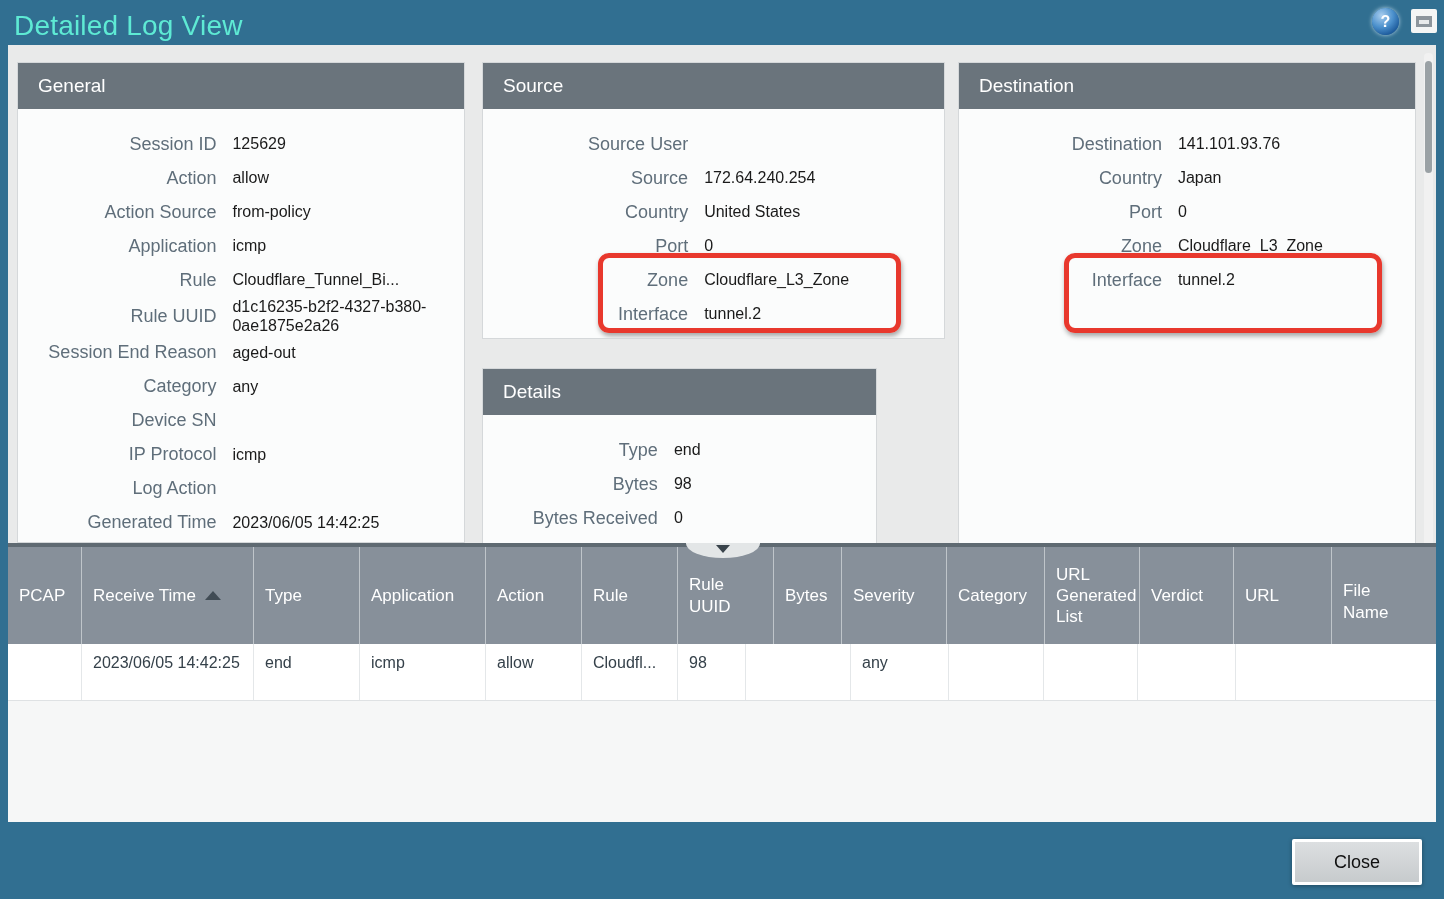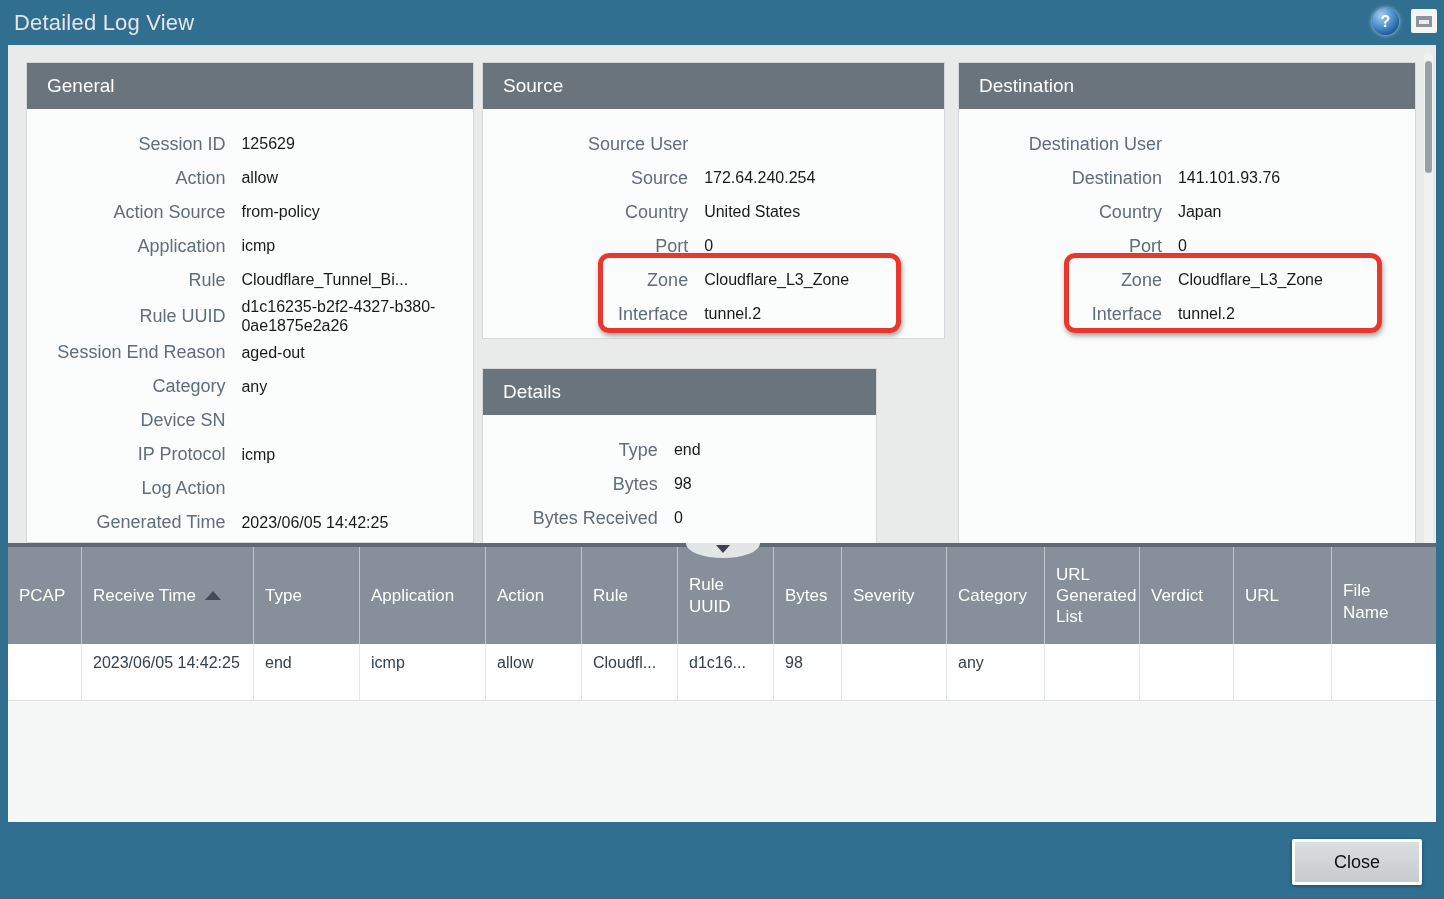--- a/index.html
+++ b/index.html
@@ -9,7 +9,7 @@
     background:#316f91;
     font-family:"Liberation Sans", sans-serif;
   }
-  .title { position:absolute; top:10px; left:14px; font-size:22px; color:#e5e5e5; letter-spacing:.2px; }
+  .title { position:absolute; top:10px; left:14px; font-size:28px; color:#5eead4; letter-spacing:.2px; }
   .help-icon {
     position:absolute; top:8px; left:1372px; width:27px; height:27px; border-radius:50%;
     background:radial-gradient(circle at 35% 28%, #a8cdee 0%, #4b90cc 45%, #1f5d9e 75%, #174a82 100%);

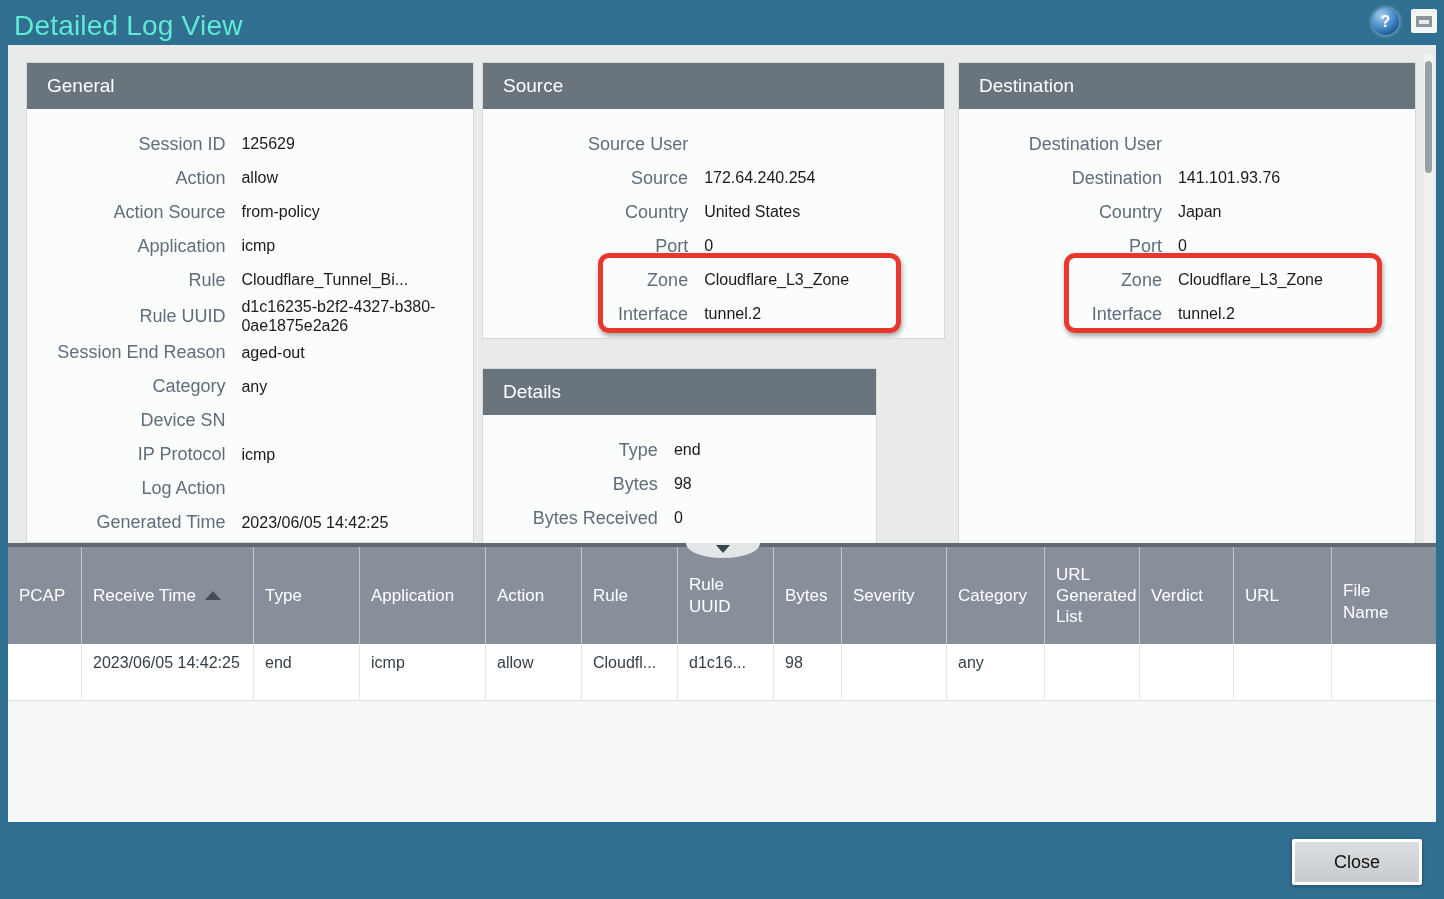--- a/index.html
+++ b/index.html
@@ -32,7 +32,7 @@
   .flabel { width:44.5%; flex-shrink:0; text-align:right; color:#5f6e7a; font-size:18px; }
   .fvalue { margin-left:16px; flex:1; color:#1a1a1a; font-size:16px; line-height:1.2; word-break:break-word; padding-right:28px; }
 
-  .panel-general { left:18px; top:17px; width:448px; height:481px; }
+  .panel-general { left:9px; top:17px; width:448px; height:481px; }
   .panel-source  { left:474px; top:17px; width:463px; height:277px; }
   .panel-details { left:474px; top:323px; width:395px; height:210px; }
   .panel-destination { left:950px; top:17px; width:458px; height:543px; }

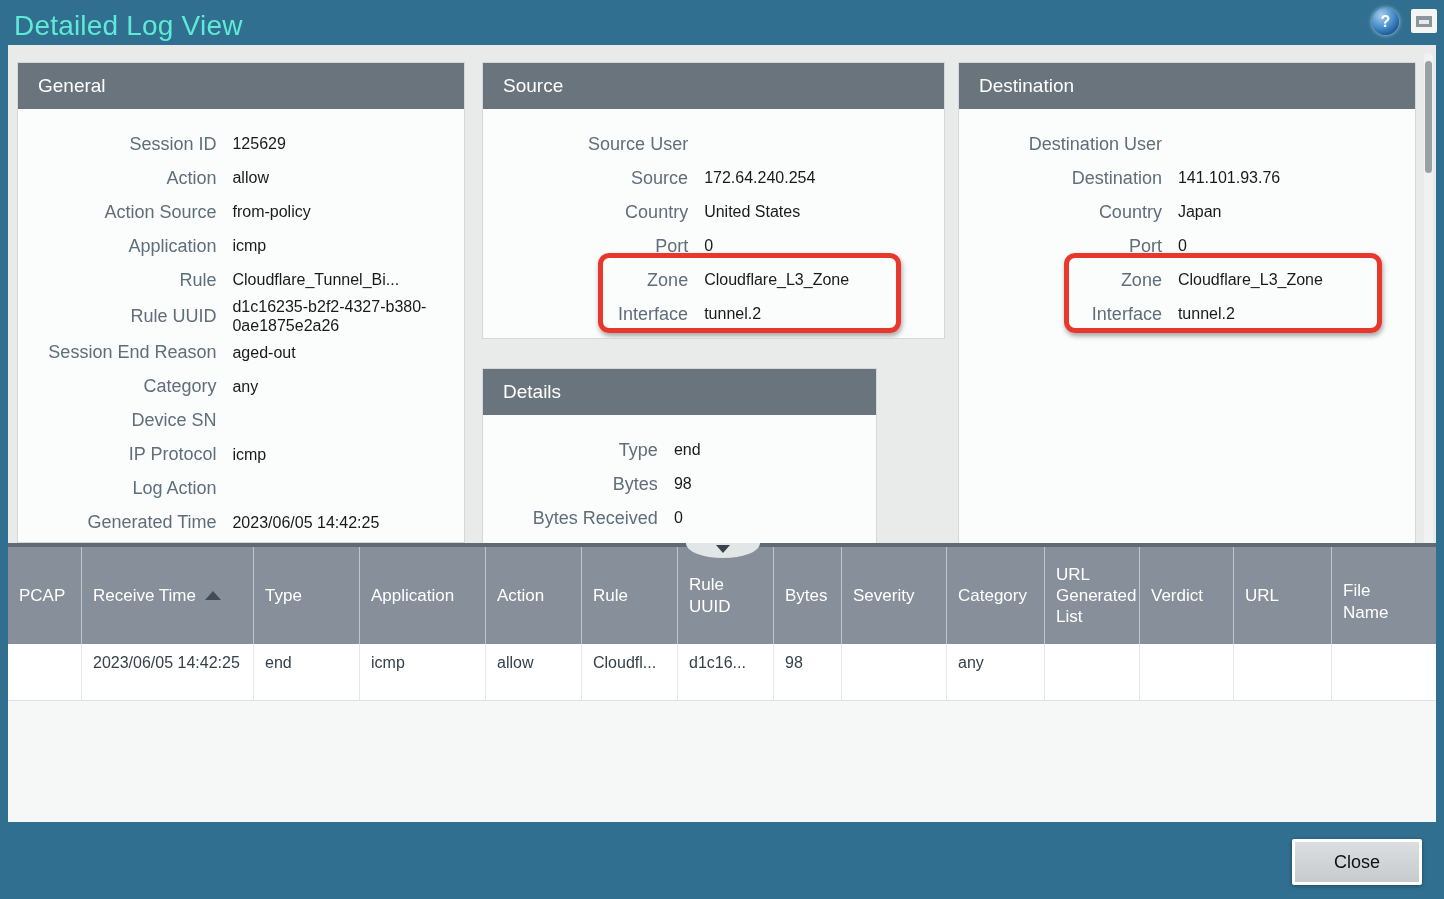--- a/index.html
+++ b/index.html
@@ -192,10 +192,6 @@
   <div class="panel panel-destination">
     <div class="panel-header">Destination</div>
     <div class="panel-body">
-      <div class="frow">
-          <div class="flabel">Destination User</div>
-          <div class="fvalue"></div>
-        </div>
       <div class="frow">
           <div class="flabel">Destination</div>
           <div class="fvalue">141.101.93.76</div>

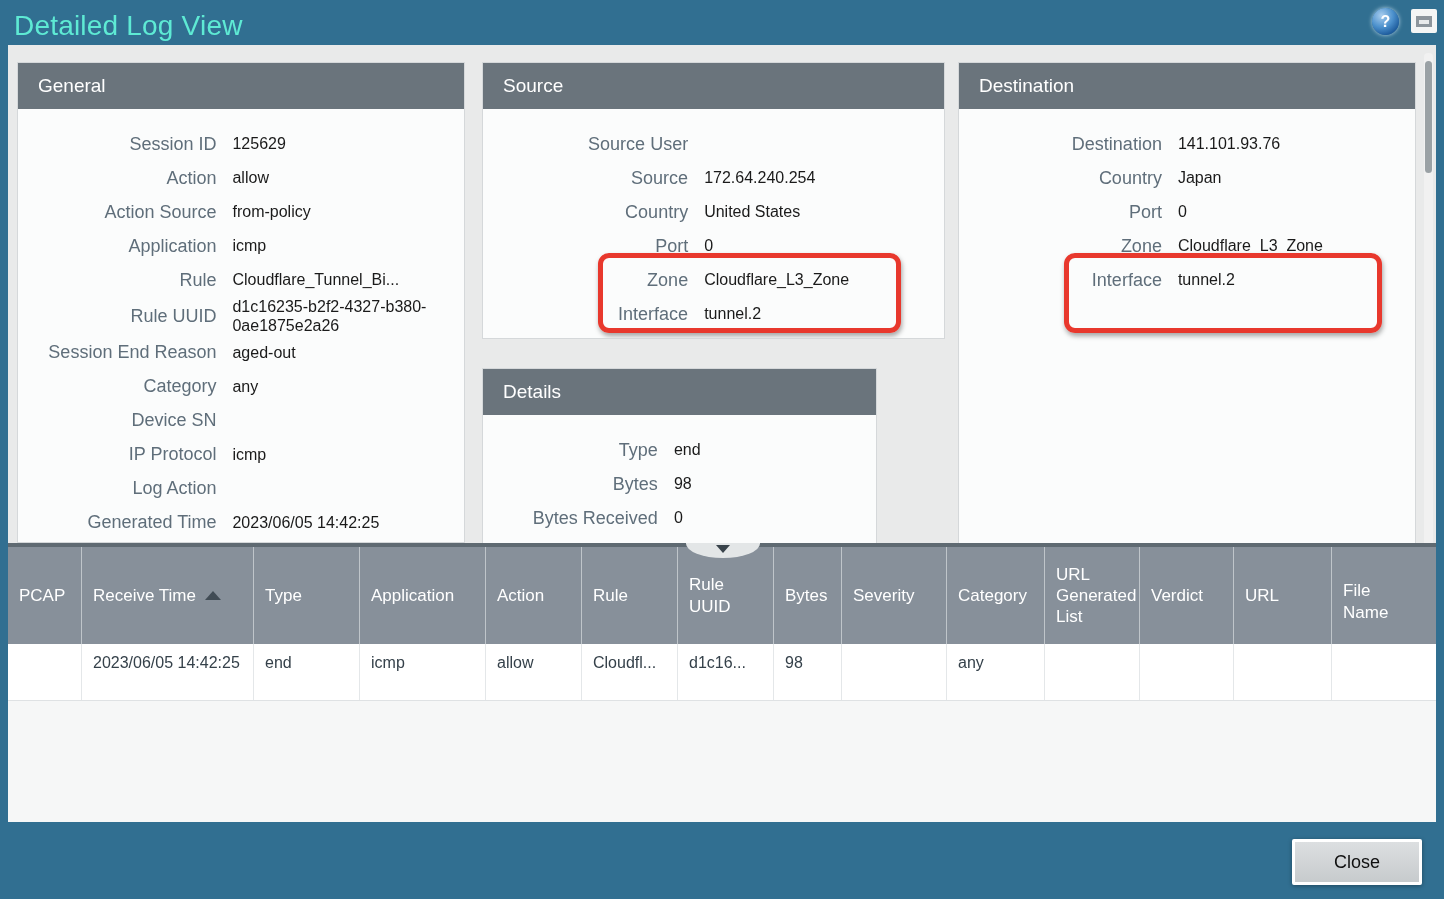--- a/index.html
+++ b/index.html
@@ -277,7 +277,6 @@
     <div class="td c3">icmp</div>
     <div class="td c4">allow</div>
     <div class="td c5">Cloudfl...</div>
-    <div class="td c6">d1c16...</div>
     <div class="td c7">98</div>
     <div class="td c8"></div>
     <div class="td c9">any</div>

